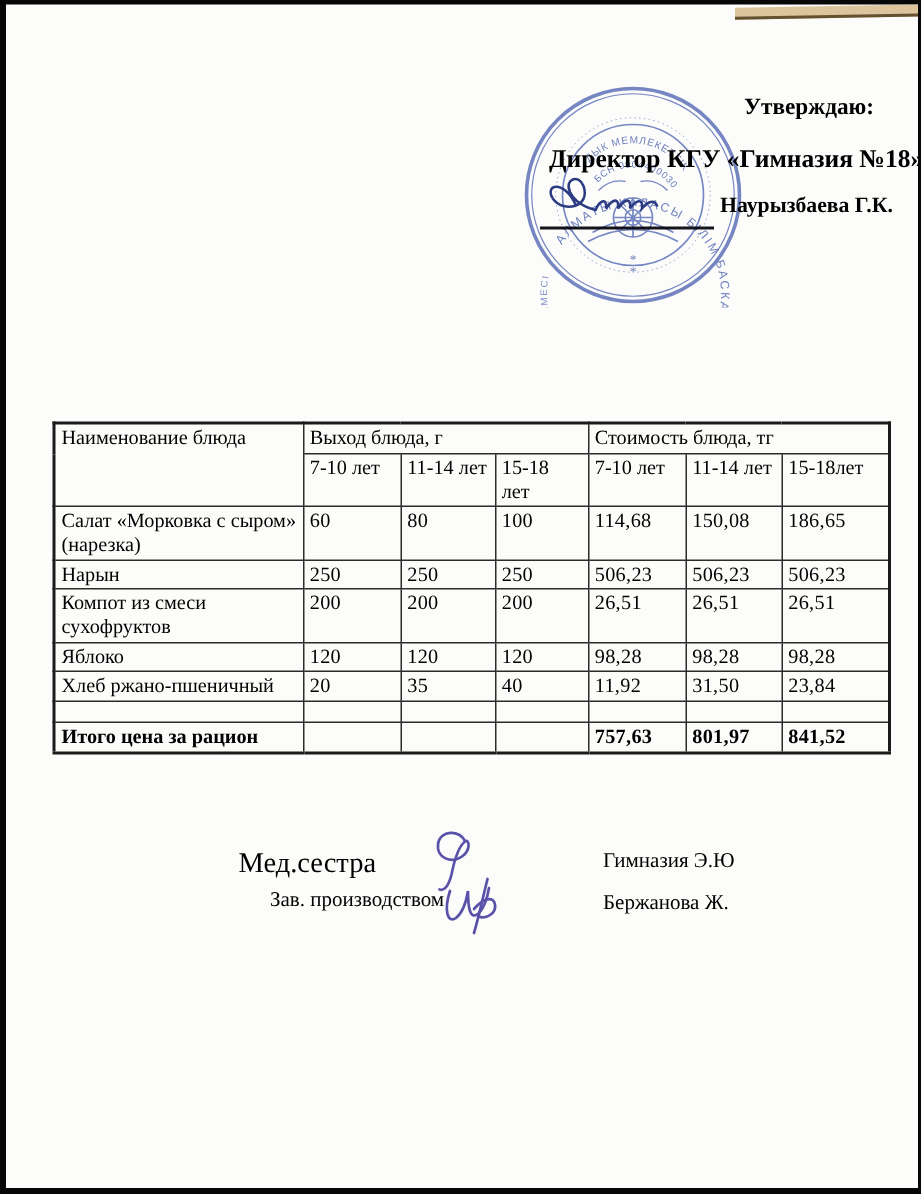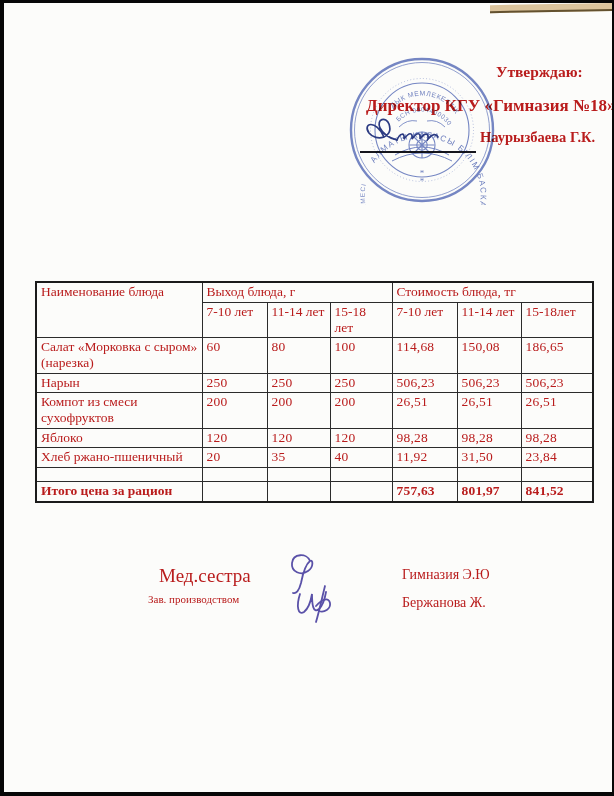--- a/index.html
+++ b/index.html
@@ -8,7 +8,7 @@
     background:#fcfcfa;
     border-left:4px solid #070707;border-top:3px solid #070707;
     border-bottom:4px solid #070707;border-right:2px solid #070707;
-    font-family:"Liberation Serif","DejaVu Serif",serif;color:#b91c1c;
+    font-family:"Liberation Serif","DejaVu Serif",serif;color:#000000;
     overflow:hidden;
     text-decoration:underline;
   }

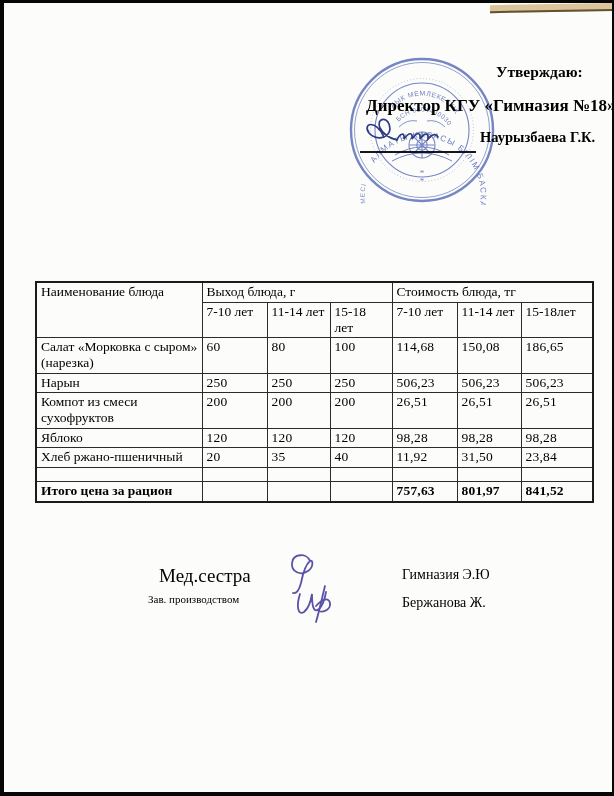--- a/index.html
+++ b/index.html
@@ -38,7 +38,7 @@
   
   .role-1{position:absolute;left:155px;top:562px;font-size:19px;}
   .name-1{position:absolute;left:398px;top:564px;font-size:14px;}
-  .role-2{position:absolute;left:144px;top:590px;font-size:11px;}
+  .role-2{position:absolute;left:176px;top:590px;font-size:14px;}
   .name-2{position:absolute;left:398px;top:592px;font-size:14px;}
   .sig-1{position:absolute;left:279px;top:548px;}
   .sig-2{position:absolute;left:288px;top:579px;}

